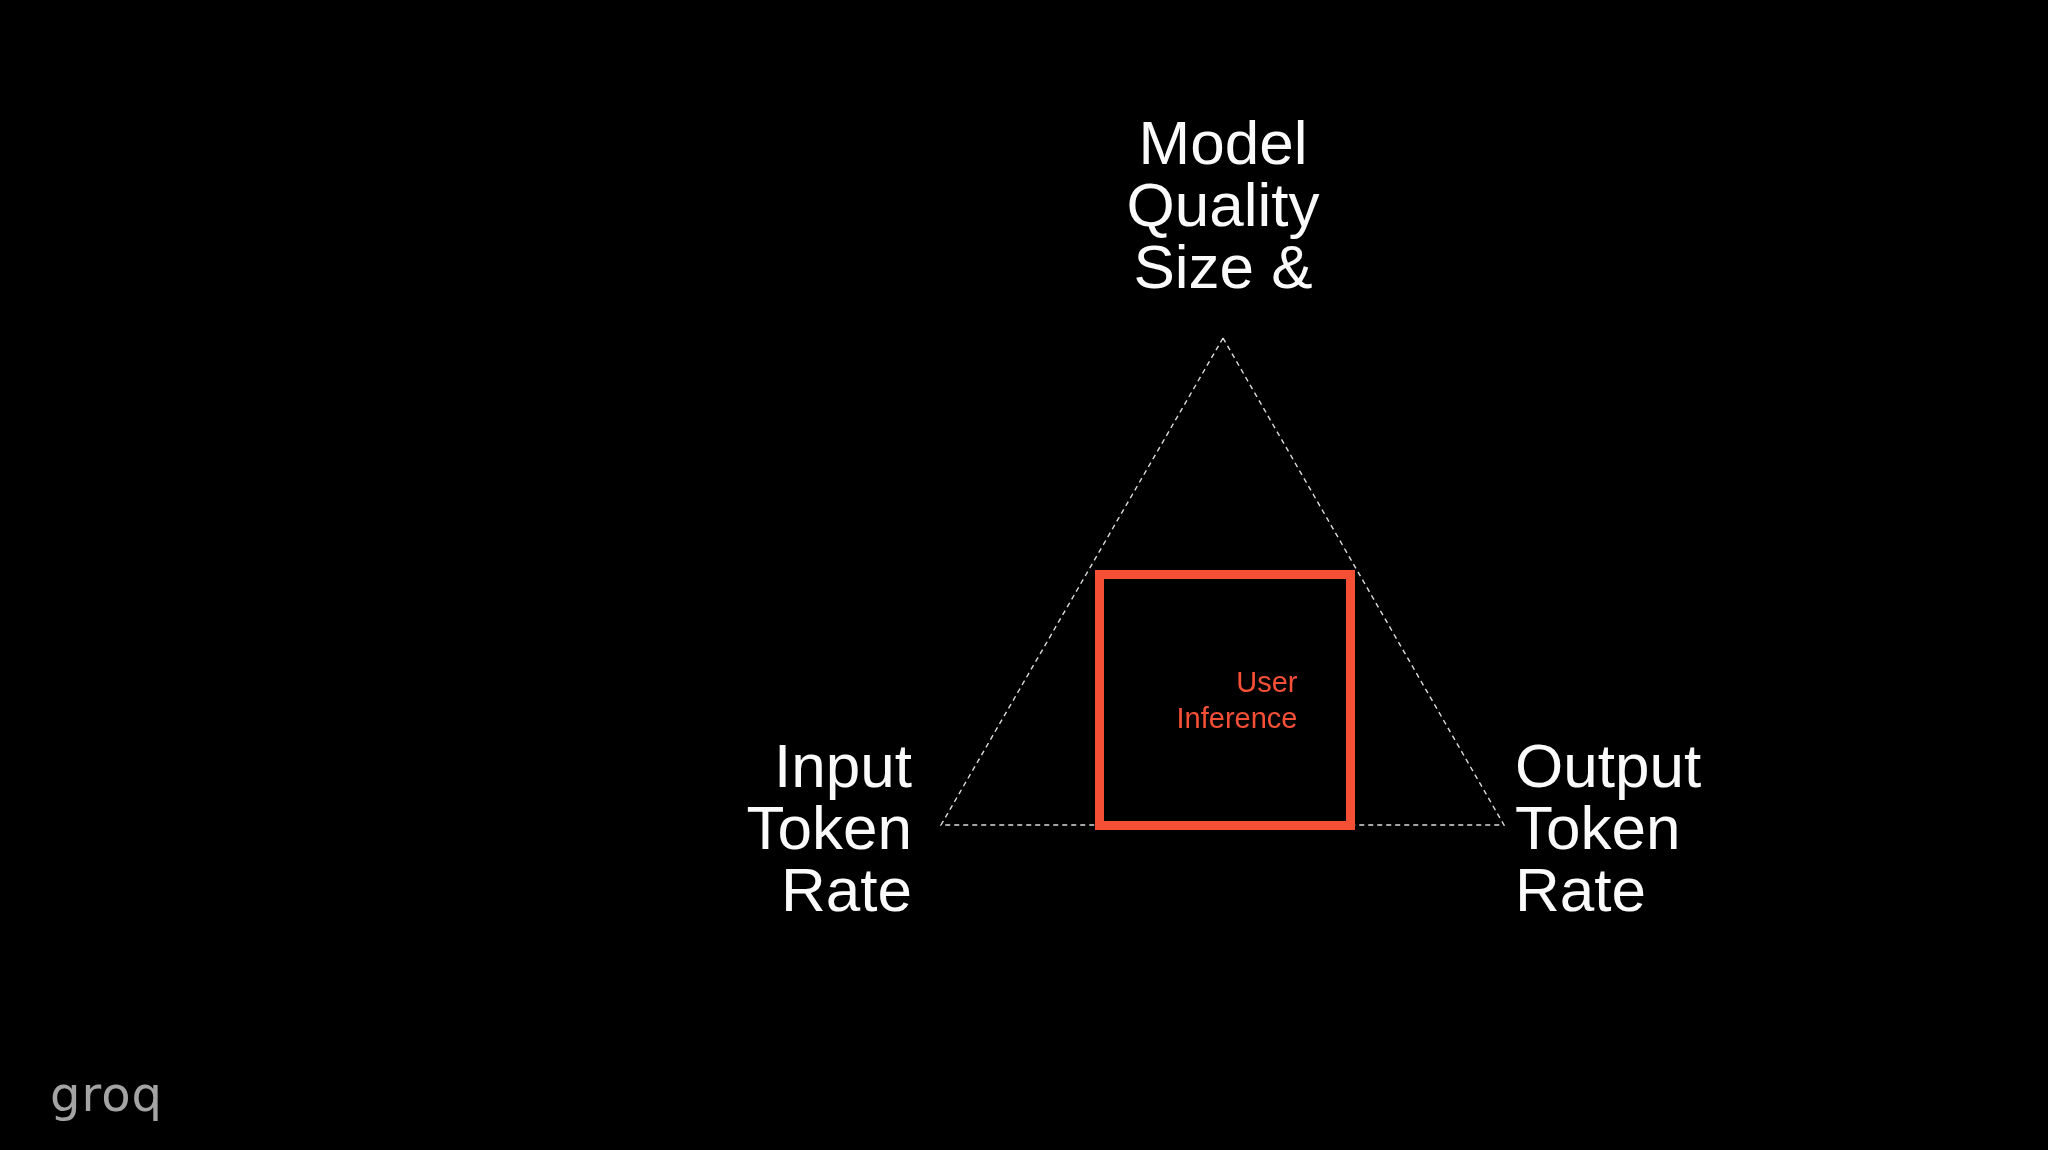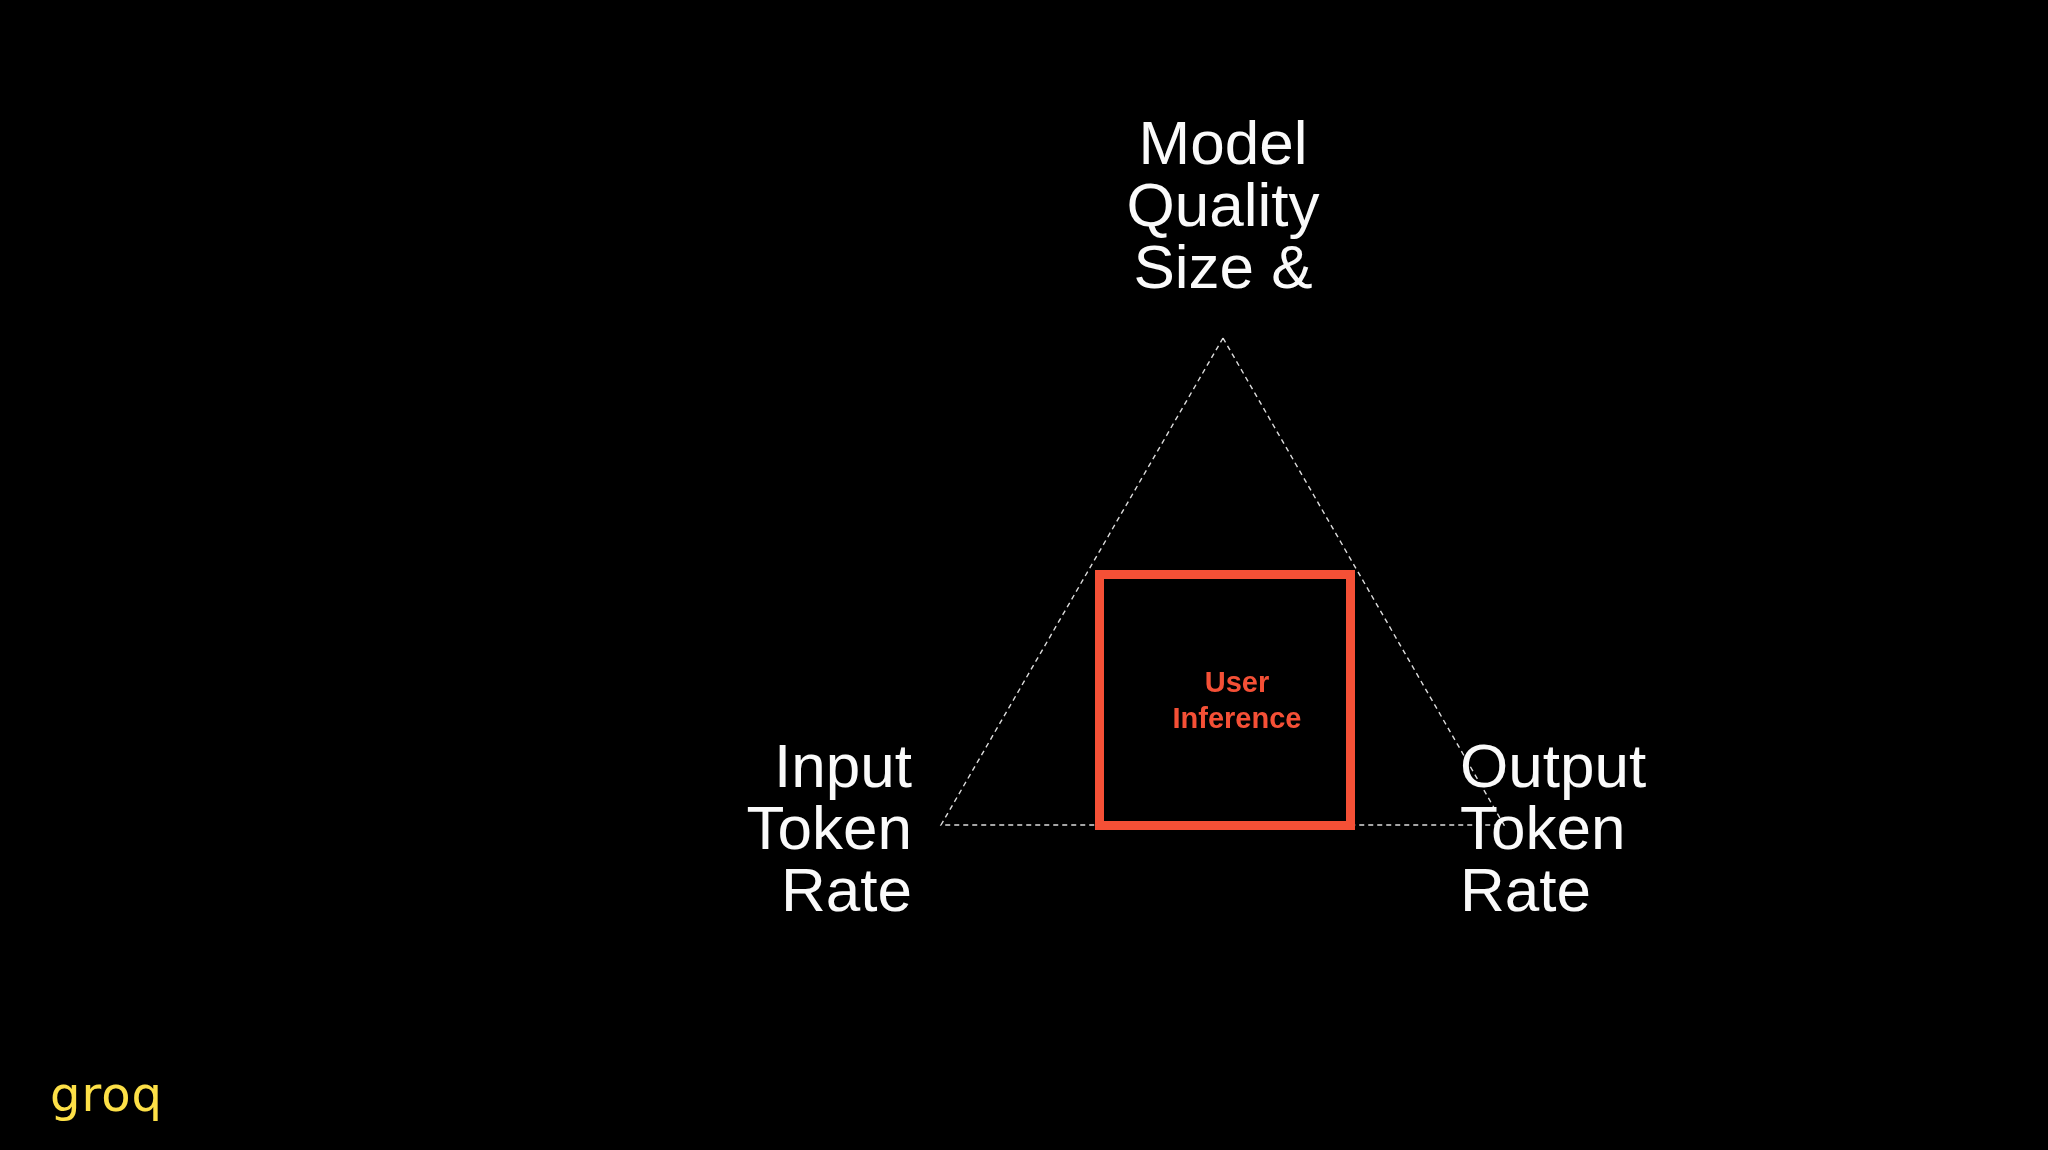--- a/index.html
+++ b/index.html
@@ -63,11 +63,11 @@
     justify-content: center;
   }
   .ue-text {
-    text-align: center;
+    text-align: right;
     color: #F55036;
     font-size: 29px;
     line-height: 36px;
-    font-weight: 700;
+    font-weight: 400;
     margin-left: 24px;
   }
 

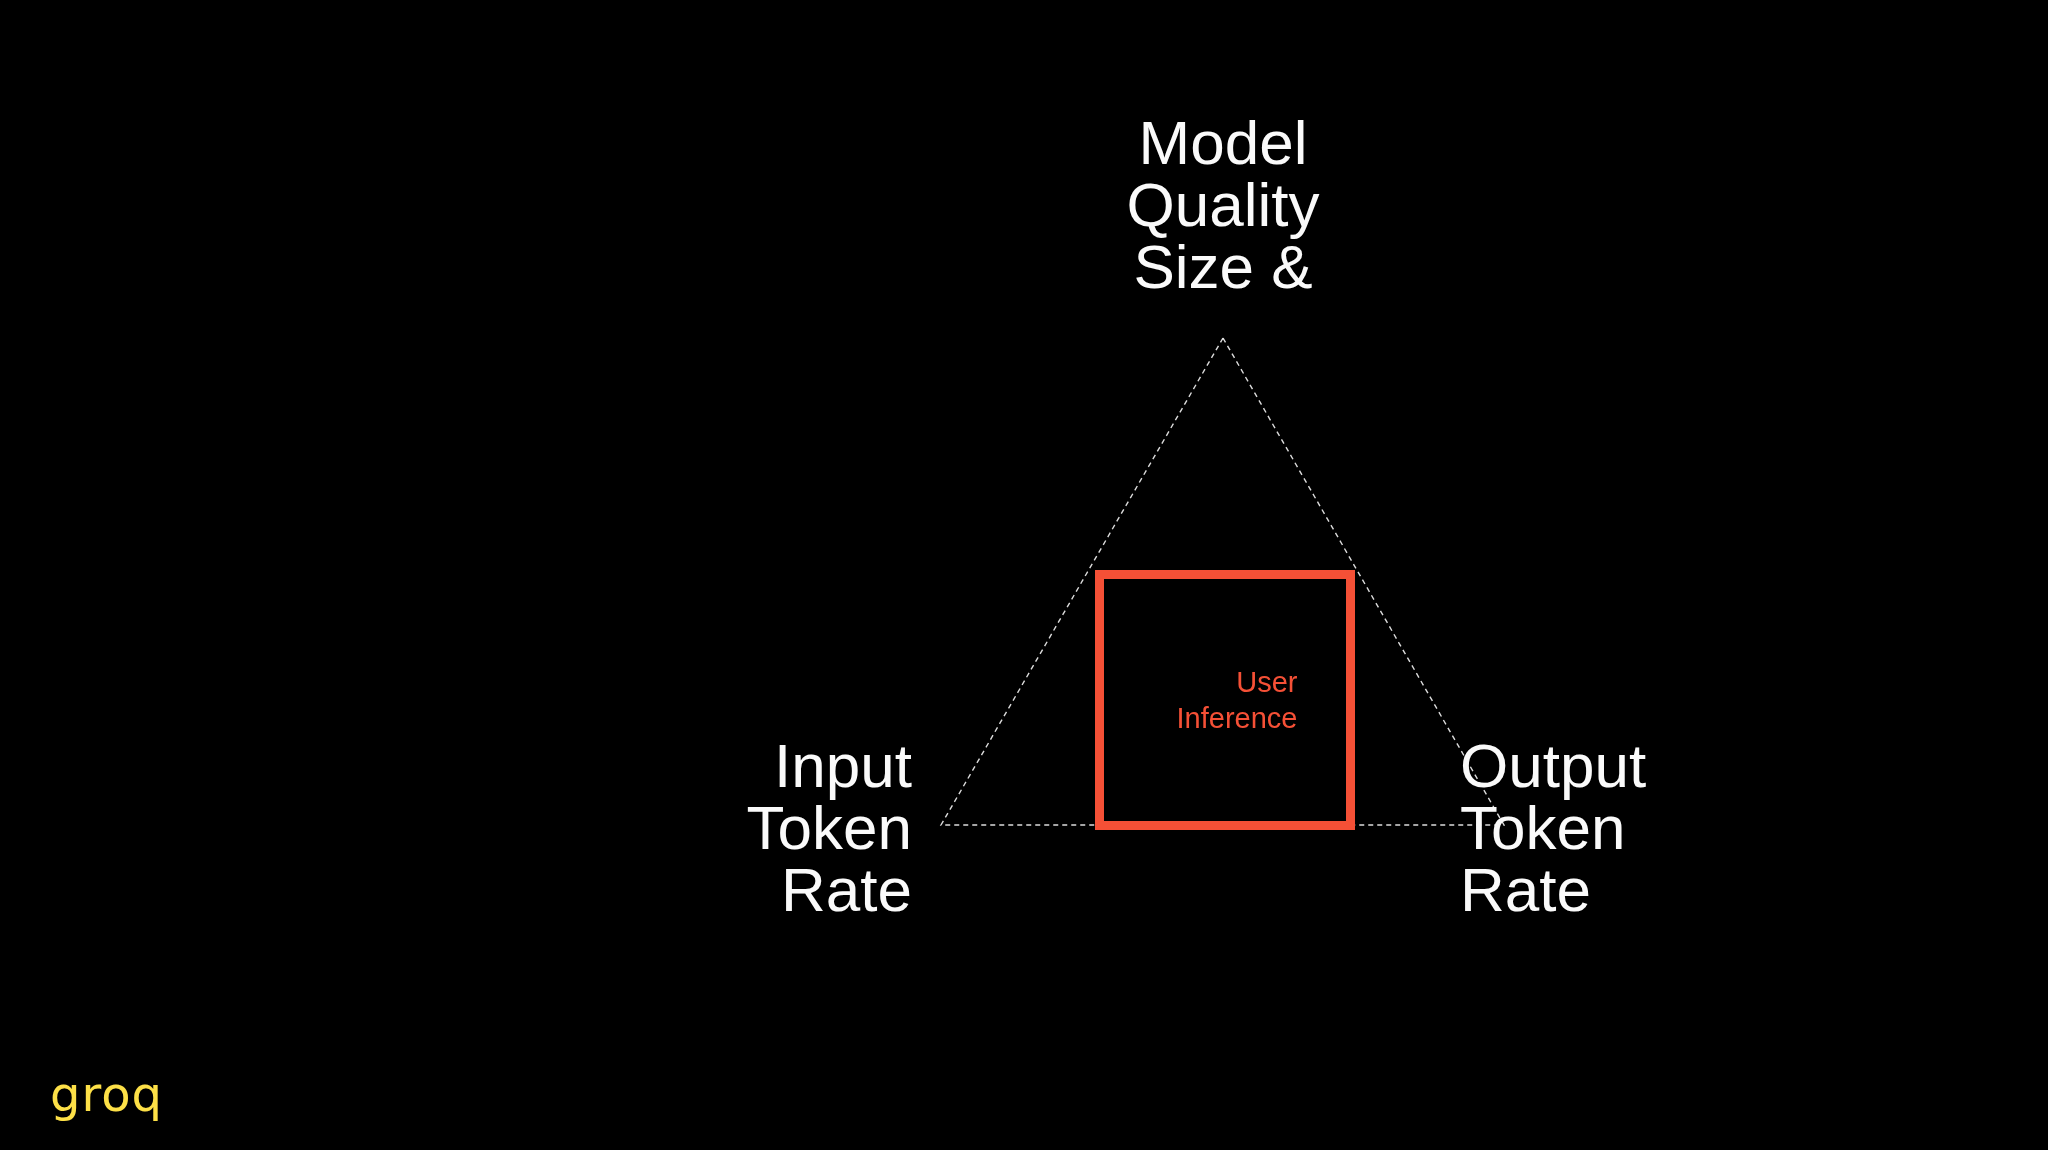--- a/index.html
+++ b/index.html
@@ -92,7 +92,7 @@
     text-align: right;
   }
   .vlabel.right {
-    left: 1460px;
+    left: 1515px;
     top: 735px;
     text-align: left;
   }

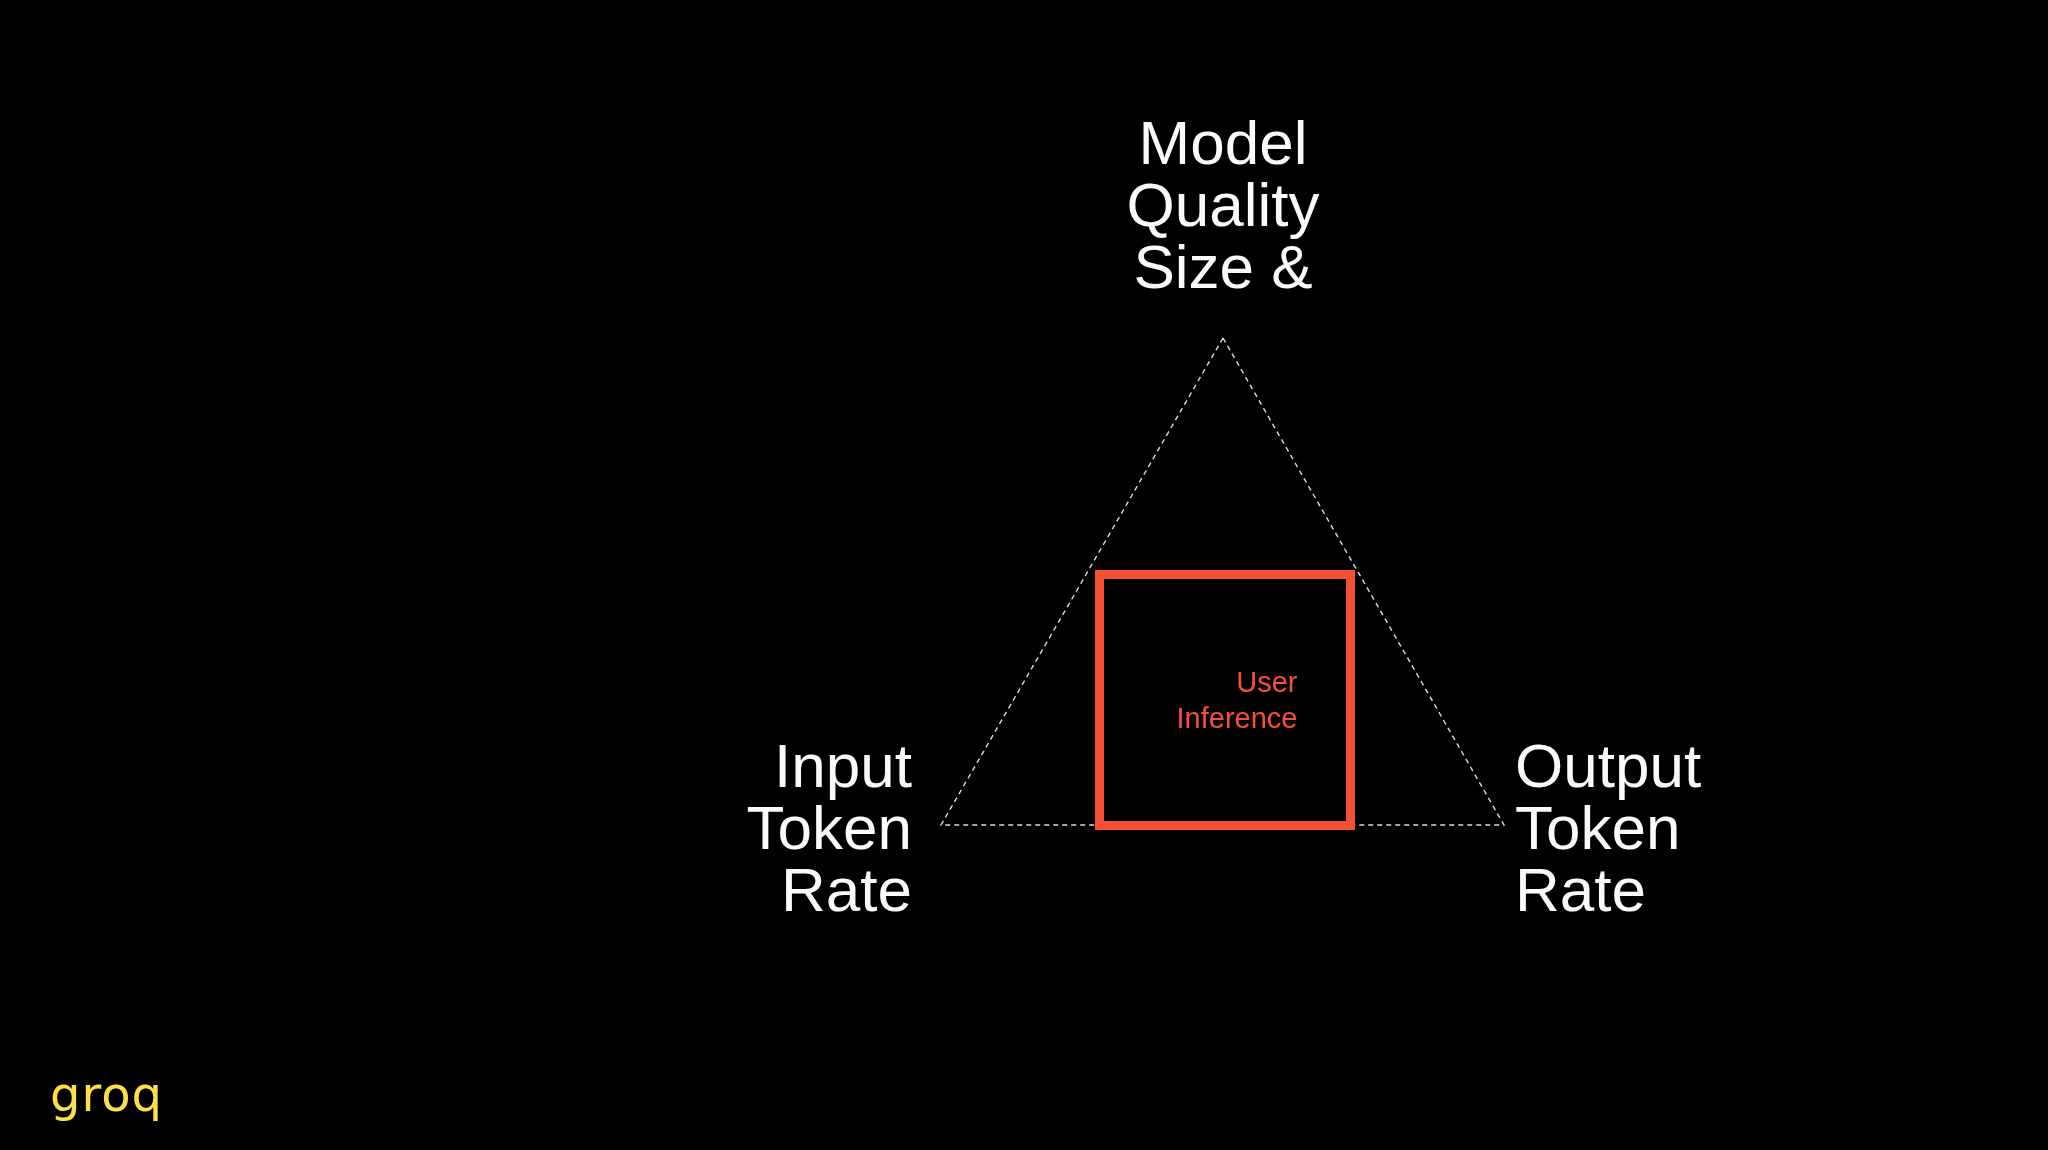--- a/index.html
+++ b/index.html
@@ -106,7 +106,7 @@
     font-size: 48px;
     line-height: 56px;
     font-weight: 500;
-    color: #fde047;
+    color: #a3a3a3;
     letter-spacing: 1px;
   }
 </style>

